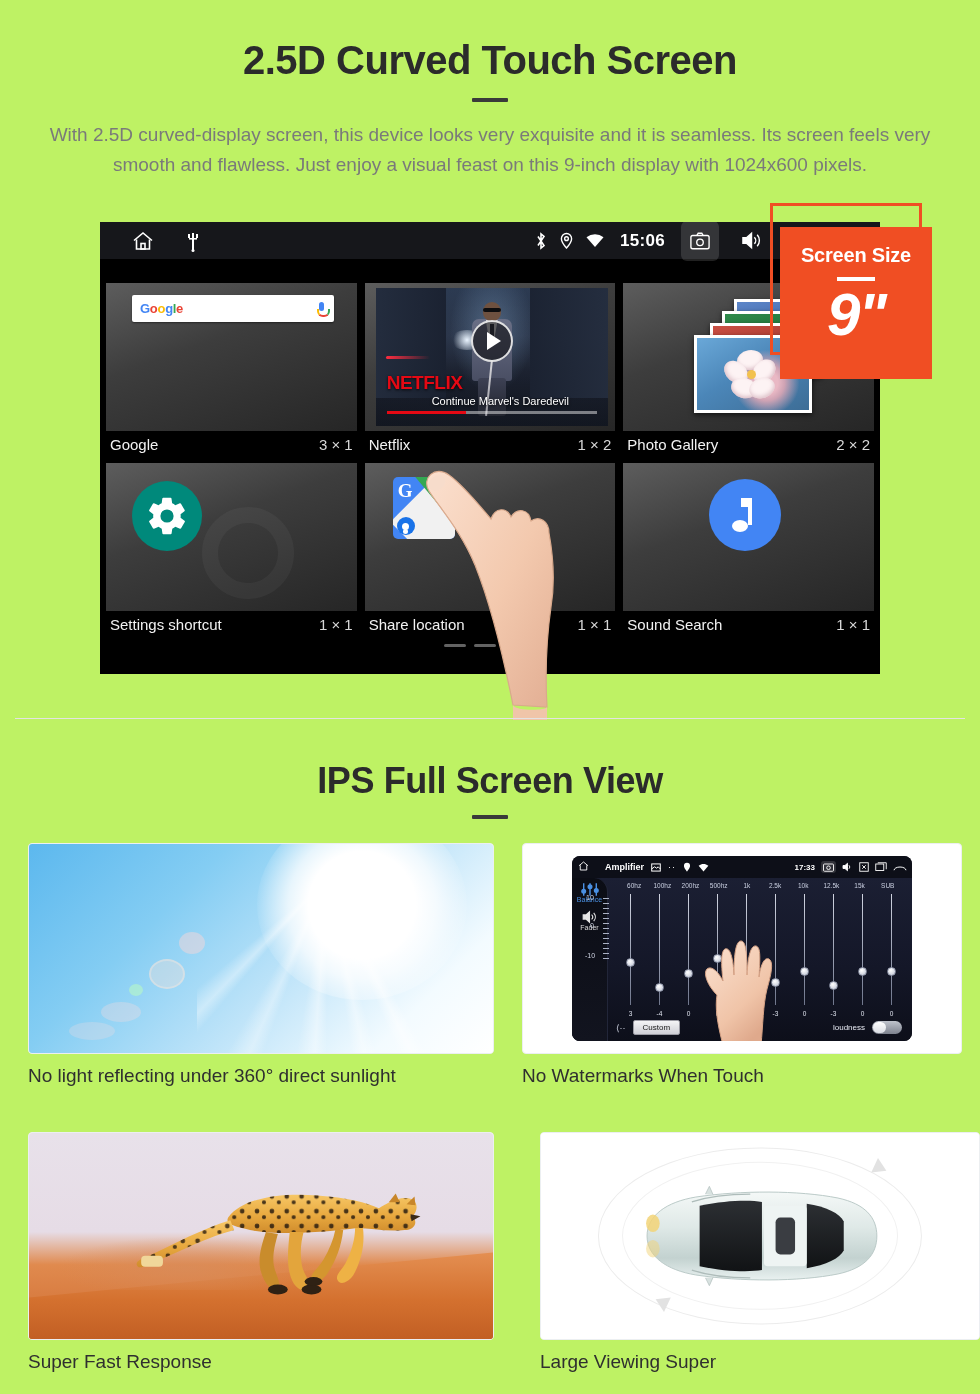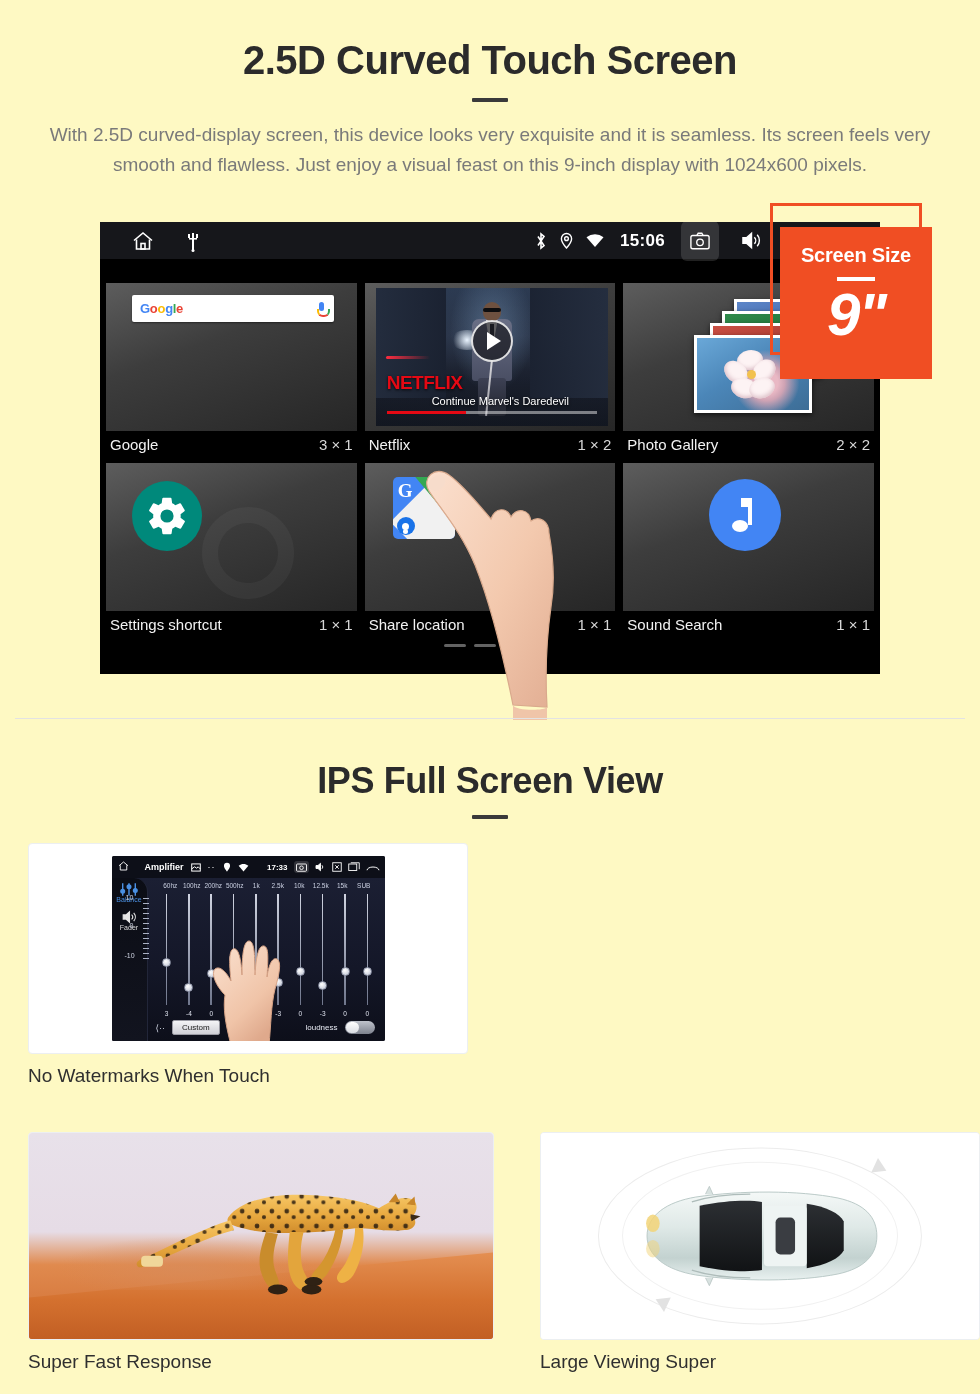--- a/index.html
+++ b/index.html
@@ -10,7 +10,7 @@
     font-family: "Liberation Sans", sans-serif;
     overflow: hidden;
   }
-  .page { position: relative; width: 980px; height: 1394px; background:#fef9c3; }
+  .page { position: relative; width: 980px; height: 1394px; background:#bef264; }
 
   
   .sec1-title {

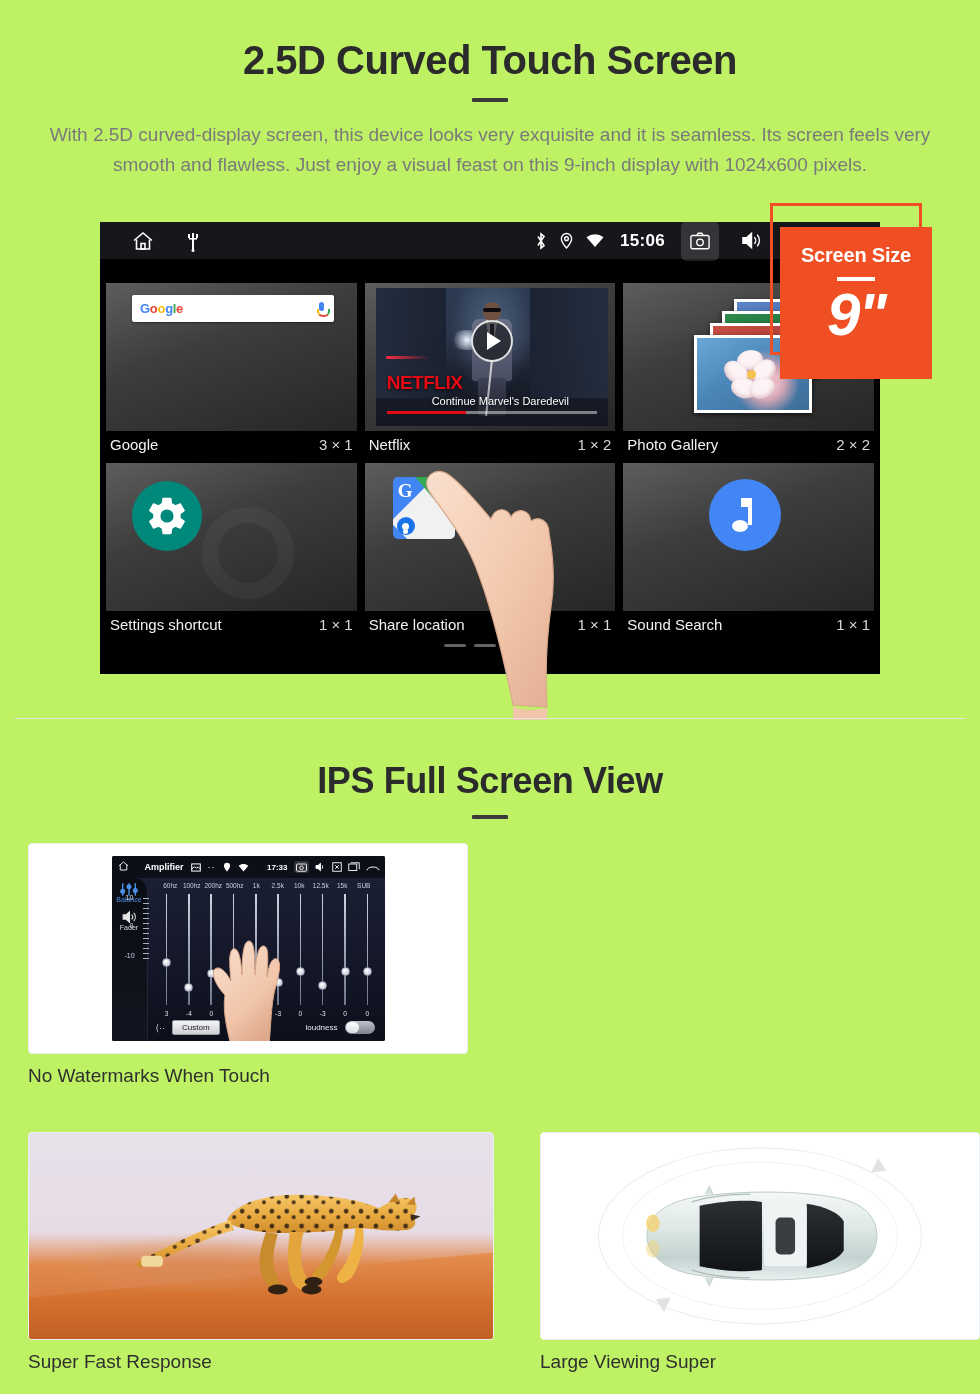--- a/index.html
+++ b/index.html
@@ -521,7 +521,7 @@
 
       <div class="card" style="margin-left:28px;width:440px;">
         <div class="card-media" style="height:211px;padding:10px 0;display:flex;align-items:center;justify-content:center;">
-          <div style="width:273px;height:185px;border-radius:2px;overflow:hidden;position:relative;">
+          <div style="width:340px;height:185px;border-radius:8px;overflow:hidden;position:relative;">
             <div class="amp">
 
               <div class="amp-top">

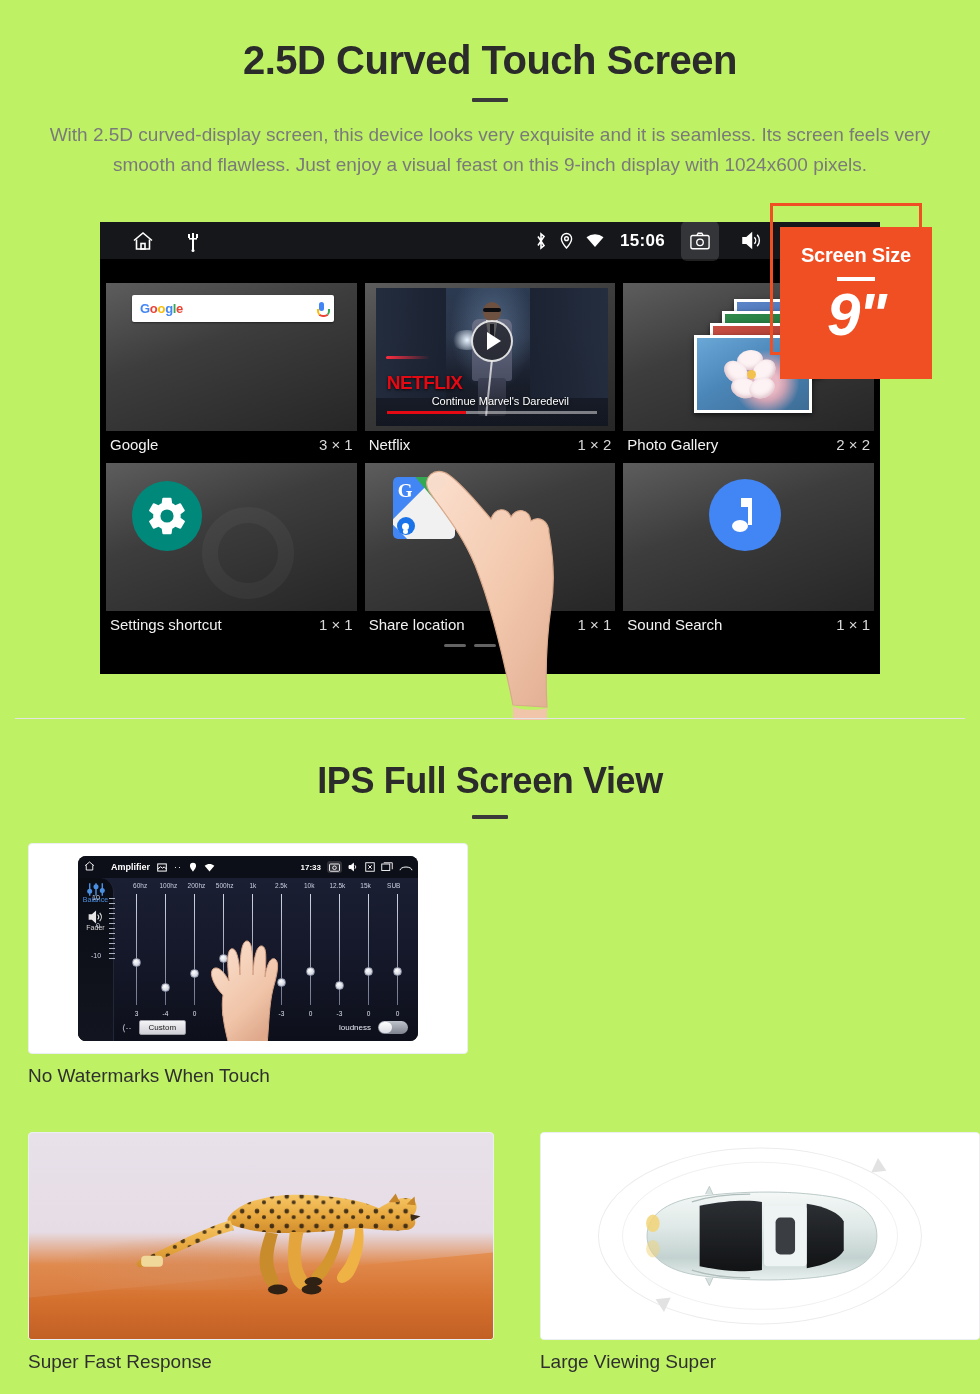--- a/index.html
+++ b/index.html
@@ -518,6 +518,20 @@
 
     <div class="card-row">
 
+      <div class="card" style="margin-left:28px;width:466px;">
+        <div class="card-media" style="height:211px;">
+          <div class="sun-img">
+            <div class="sun-rays"></div>
+            <div class="sun-core"></div>
+            <div class="flare f1"></div>
+            <div class="flare f2"></div>
+            <div class="flare f3"></div>
+            <div class="flare f4"></div>
+            <div class="flare f5"></div>
+          </div>
+        </div>
+        <div class="card-cap">No light reflecting under 360° direct sunlight</div>
+      </div>
 
       <div class="card" style="margin-left:28px;width:440px;">
         <div class="card-media" style="height:211px;padding:10px 0;display:flex;align-items:center;justify-content:center;">

